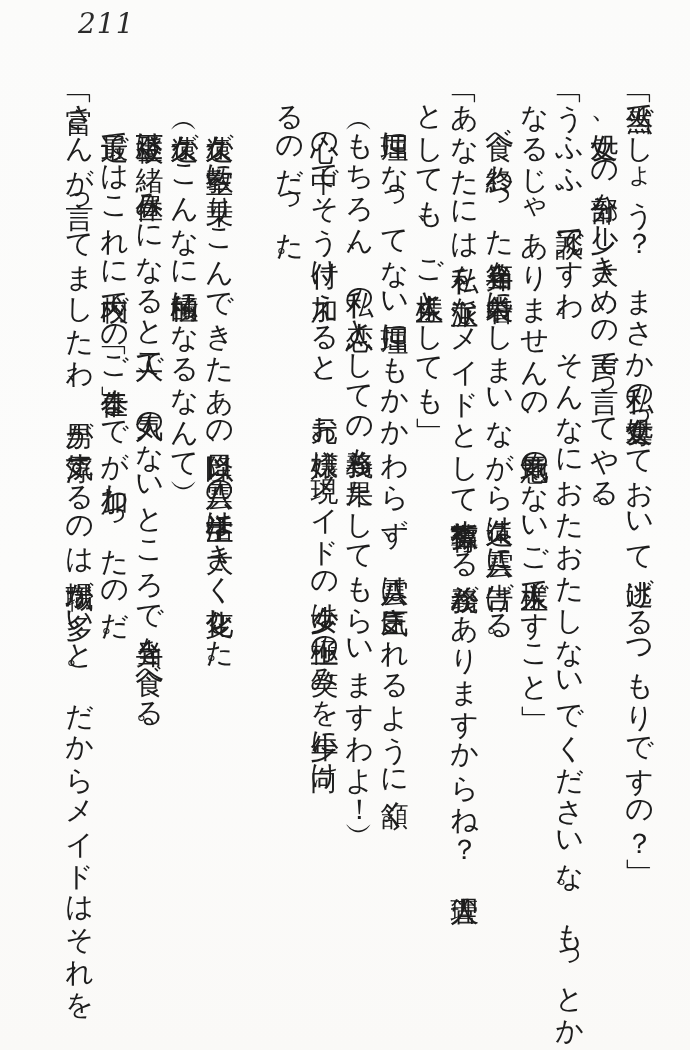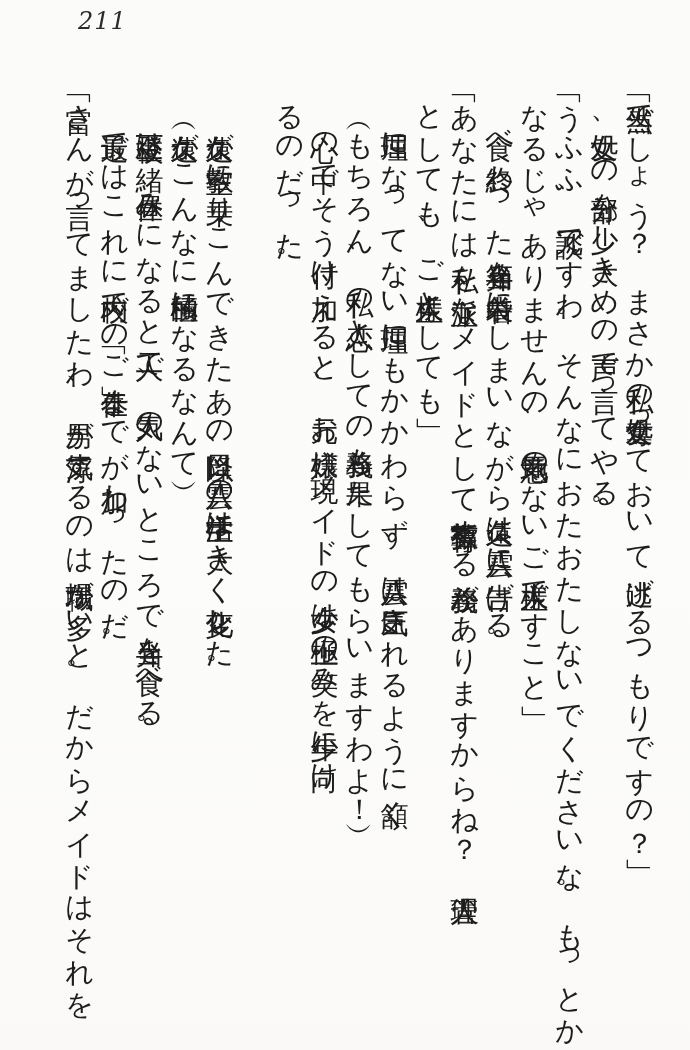--- a/index.html
+++ b/index.html
@@ -24,7 +24,7 @@
     left: 78px;
     font-family: "DejaVu Serif", "Liberation Serif", serif;
     font-style: italic;
-    font-size: 24px;
+    font-size: 28px;
     color: #2b2b2b;
     letter-spacing: 1px;
   }

